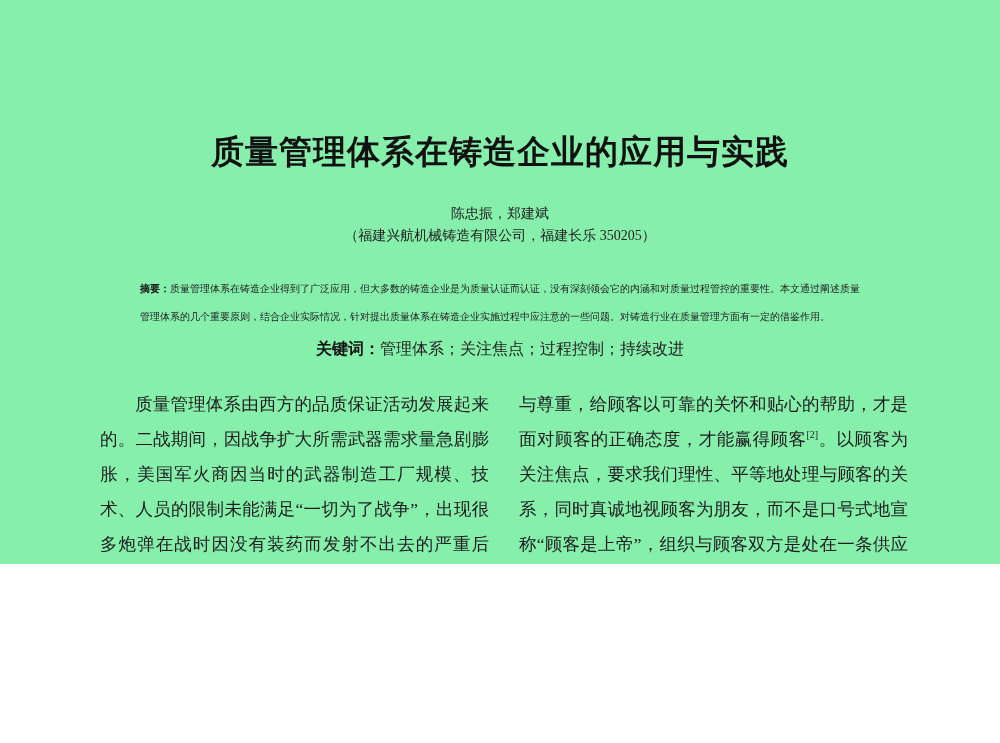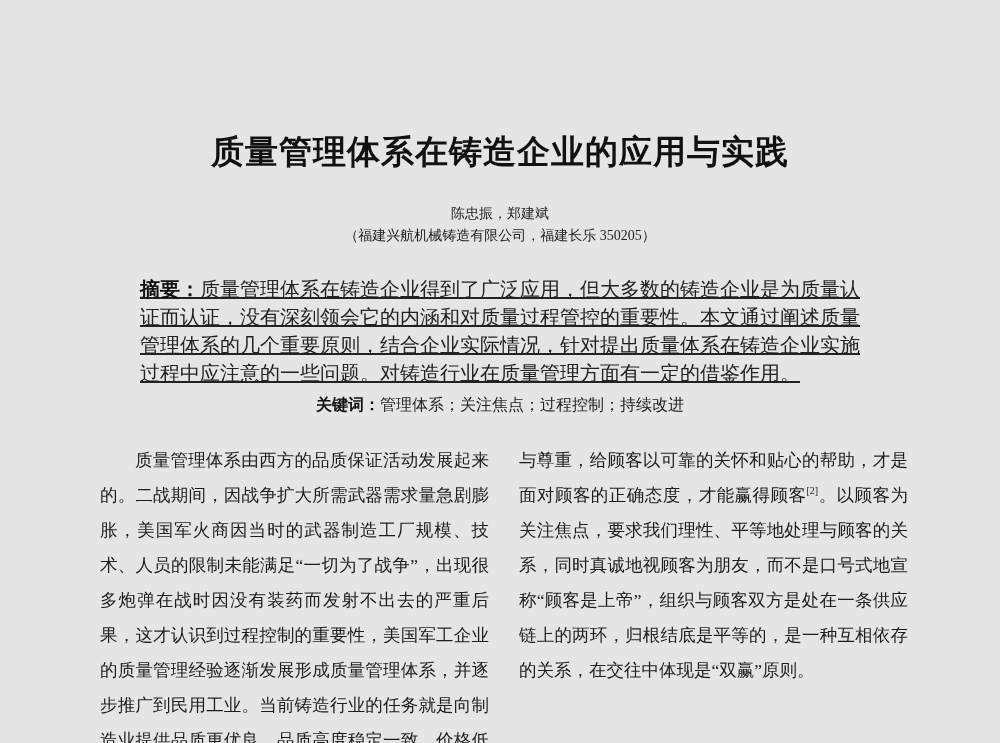--- a/index.html
+++ b/index.html
@@ -5,8 +5,8 @@
   html, body { margin: 0; padding: 0; background: #ffffff; }
   .page {
     width: 1000px;
-    height: 743px;
-    background: #e5e5e5;
+    height: 564px;
+    background: #86efac;
     color: #1c1c1c;
     font-family: "Liberation Serif", "DejaVu Serif", serif;
     overflow: hidden;

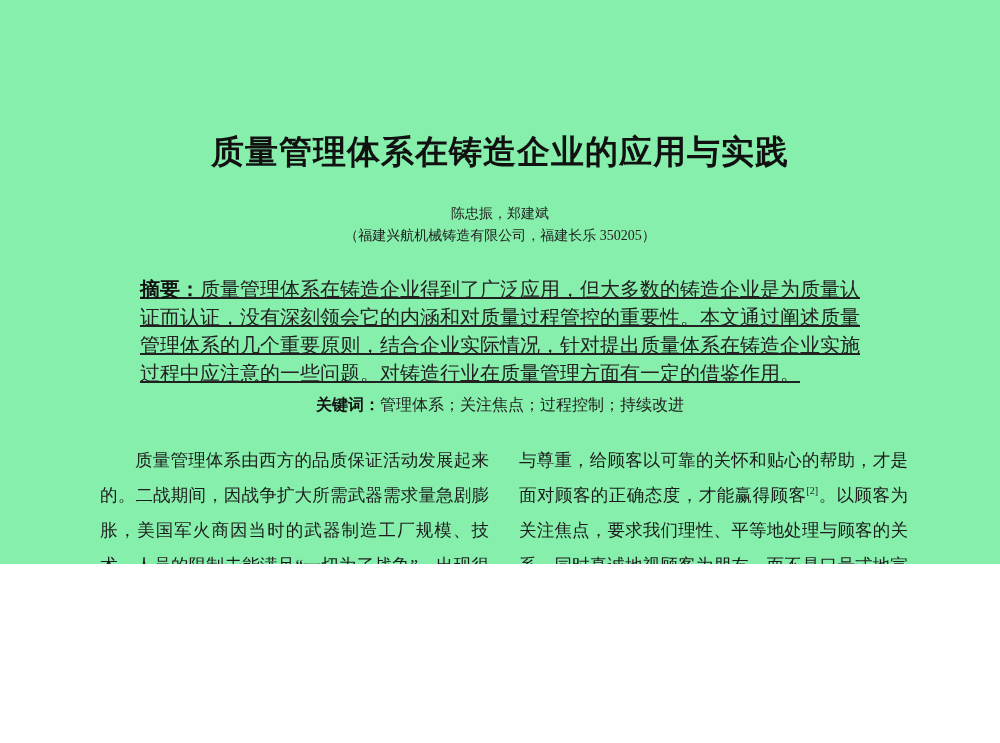--- a/index.html
+++ b/index.html
@@ -37,11 +37,10 @@
   }
   .abstract {
     margin: 30px 140px 0 140px;
-    font-size: 20px;
+    font-size: 10px;
     line-height: 28px;
     text-align: justify;
     color: #222;
-    text-decoration: underline;
   }
   .abstract .label,
   .keywords .label {

